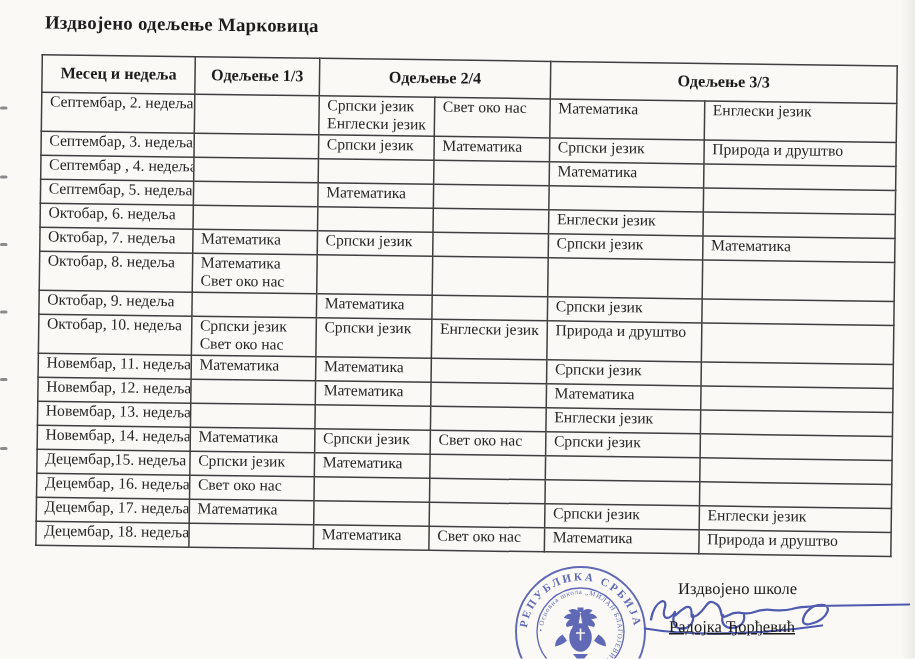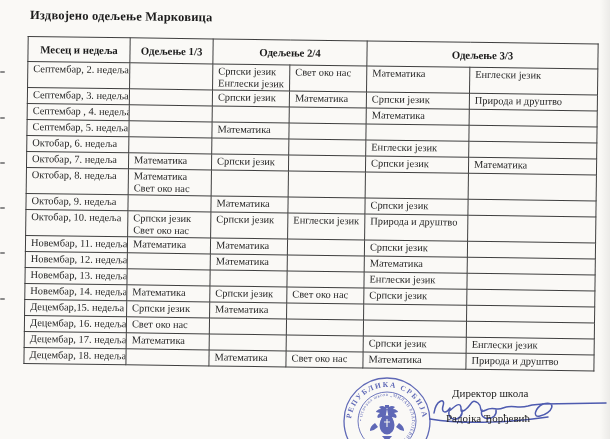--- a/index.html
+++ b/index.html
@@ -252,7 +252,7 @@
   </g>
 </svg>
 
-<div class="director-label">Директор школа</div>
+<div class="director-label">Издвојено школе</div>
 <div class="director-name">Радојка Ђорђевић</div>
 
 </body></html>

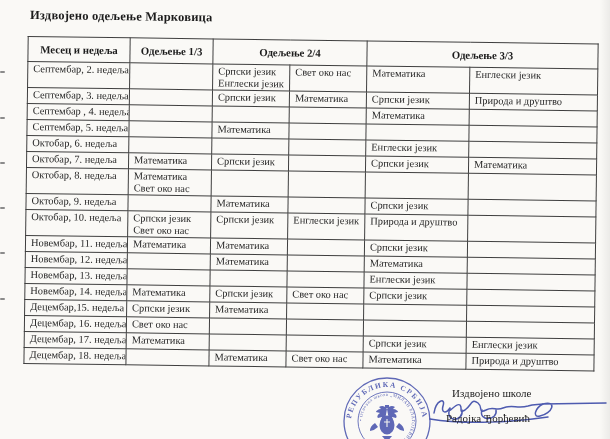--- a/index.html
+++ b/index.html
@@ -33,7 +33,7 @@
   .stamp-svg{position:absolute;left:341px;top:375px;}
   .sig-svg{position:absolute;left:420px;top:390px;}
   .director-label{position:absolute;left:452px;top:387px;font-size:11px;color:#1d1d1d;}
-  .director-name{position:absolute;left:446px;top:412px;font-size:11px;color:#1d1d1d;}
+  .director-name{position:absolute;left:446px;top:412px;font-size:11px;color:#1d1d1d;text-decoration:underline;}
 </style>
 </head>
 <body style="--stamp-ink: #4a55ae; --signature-ink: #3c4aa8;">

